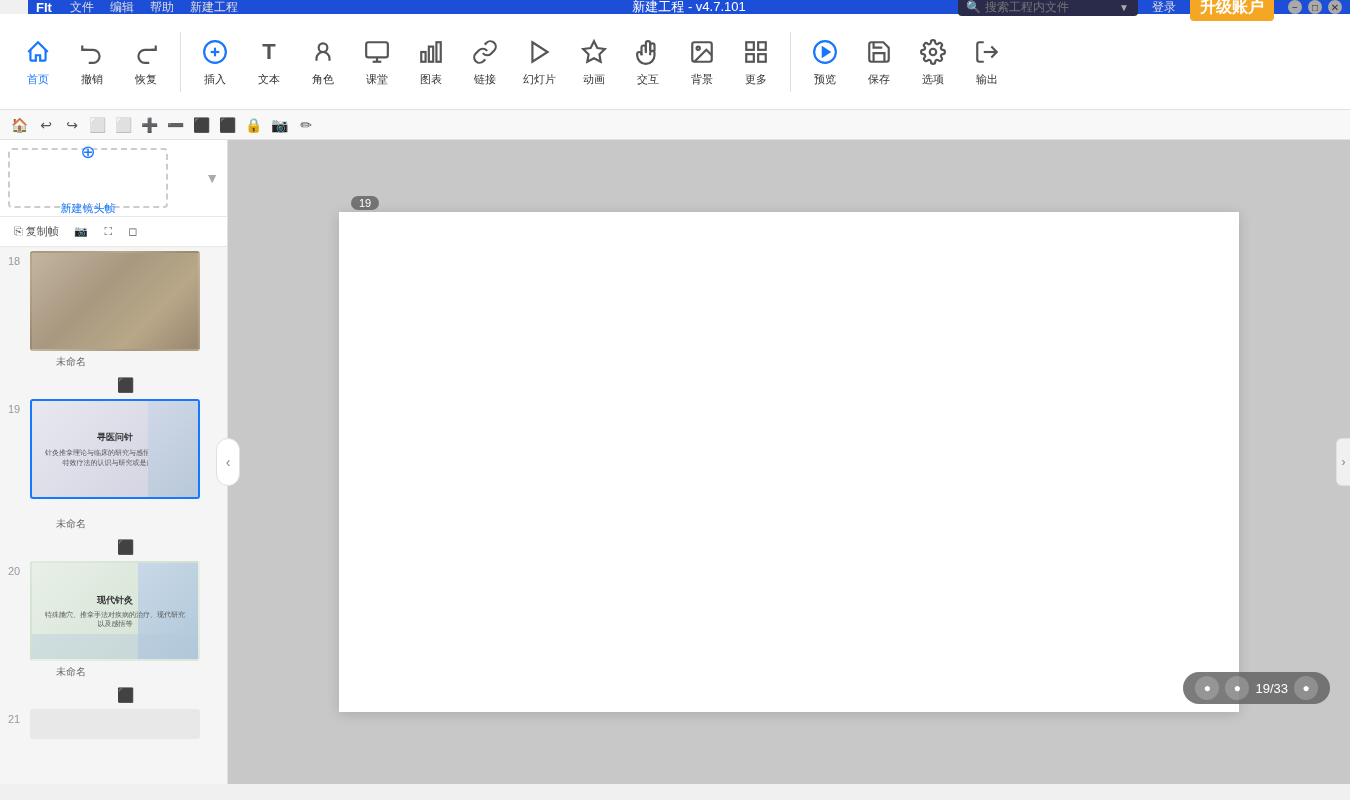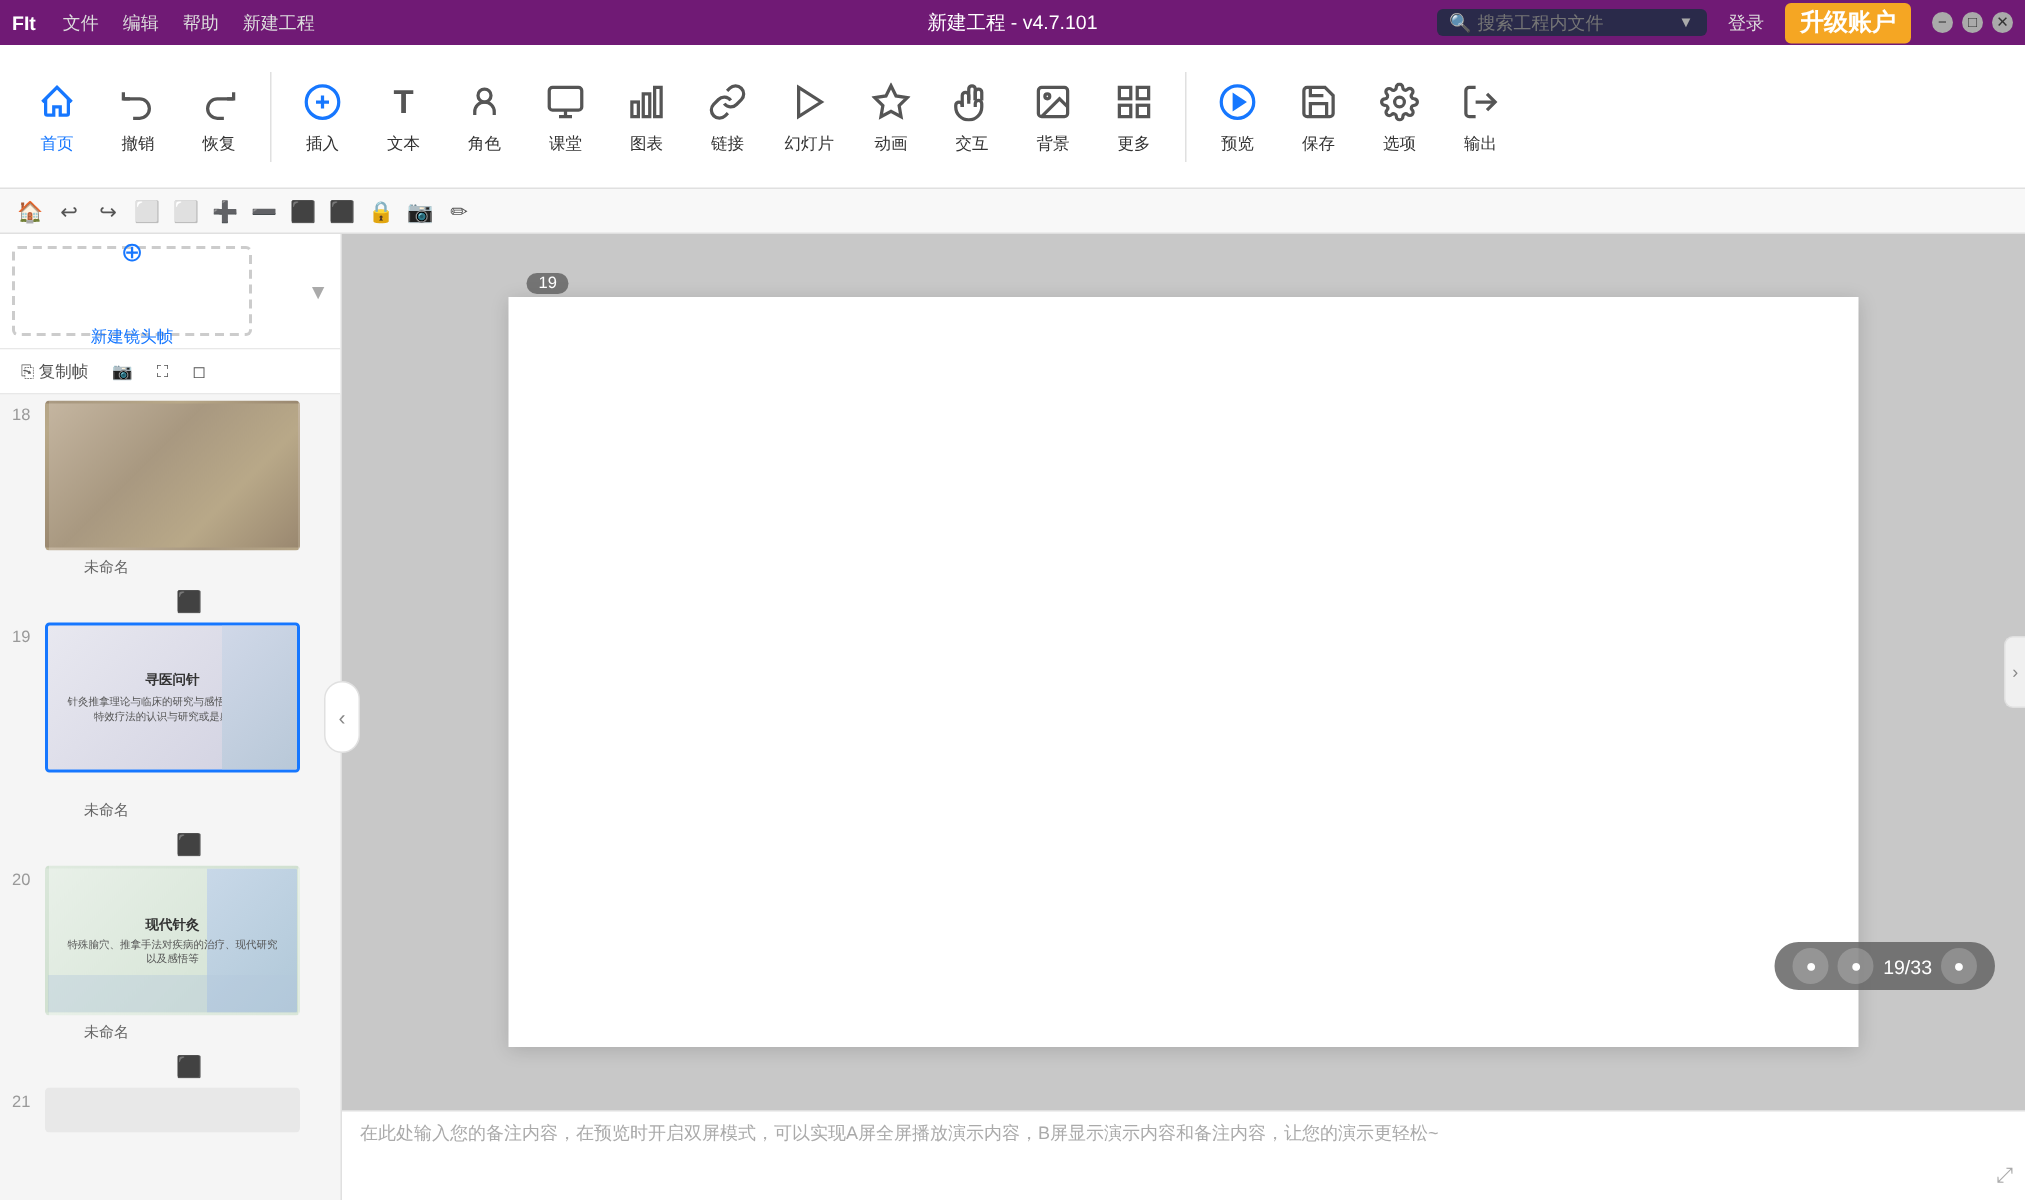--- a/index.html
+++ b/index.html
@@ -7,13 +7,14 @@
 
     
     #title-bar {
-      height: 30px;
-      background: #701a75;
+      height: 14px;
+      background: #1d4ed8;
       display: flex;
       align-items: center;
       padding: 0 8px;
       color: #fff;
       position: relative;
+      margin-left: 28px;
     }
     #title-bar .app-logo {
       color: #fff;

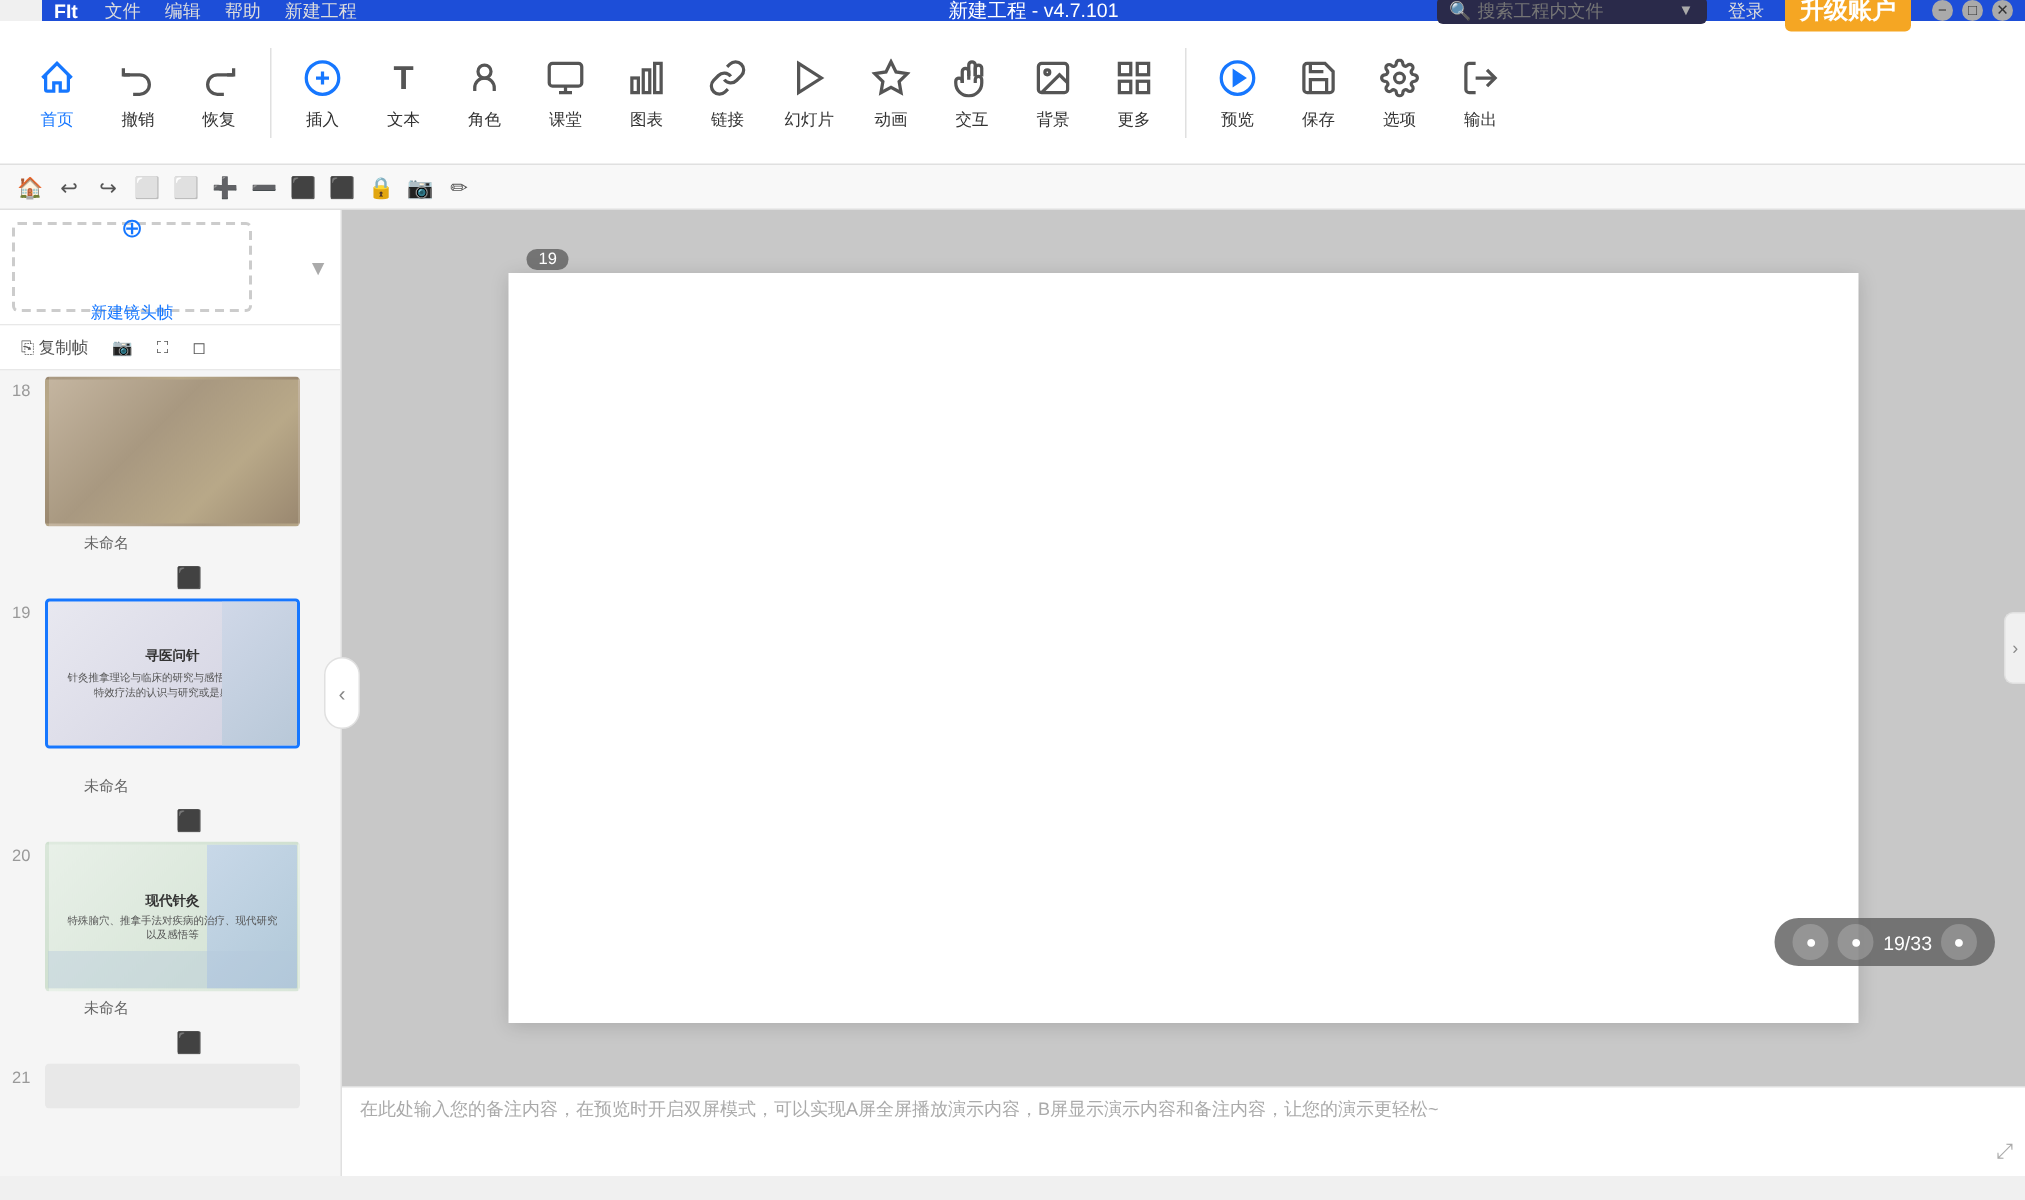--- a/index.html
+++ b/index.html
@@ -807,10 +807,6 @@
       <div class="right-toggle">›</div>
     </div>
 
-    <div class="notes-area">
-      <div class="notes-placeholder">在此处输入您的备注内容，在预览时开启双屏模式，可以实现A屏全屏播放演示内容，B屏显示演示内容和备注内容，让您的演示更轻松~</div>
-      <span class="notes-expand">⤢</span>
-    </div>
   </div>
 
 </div>

